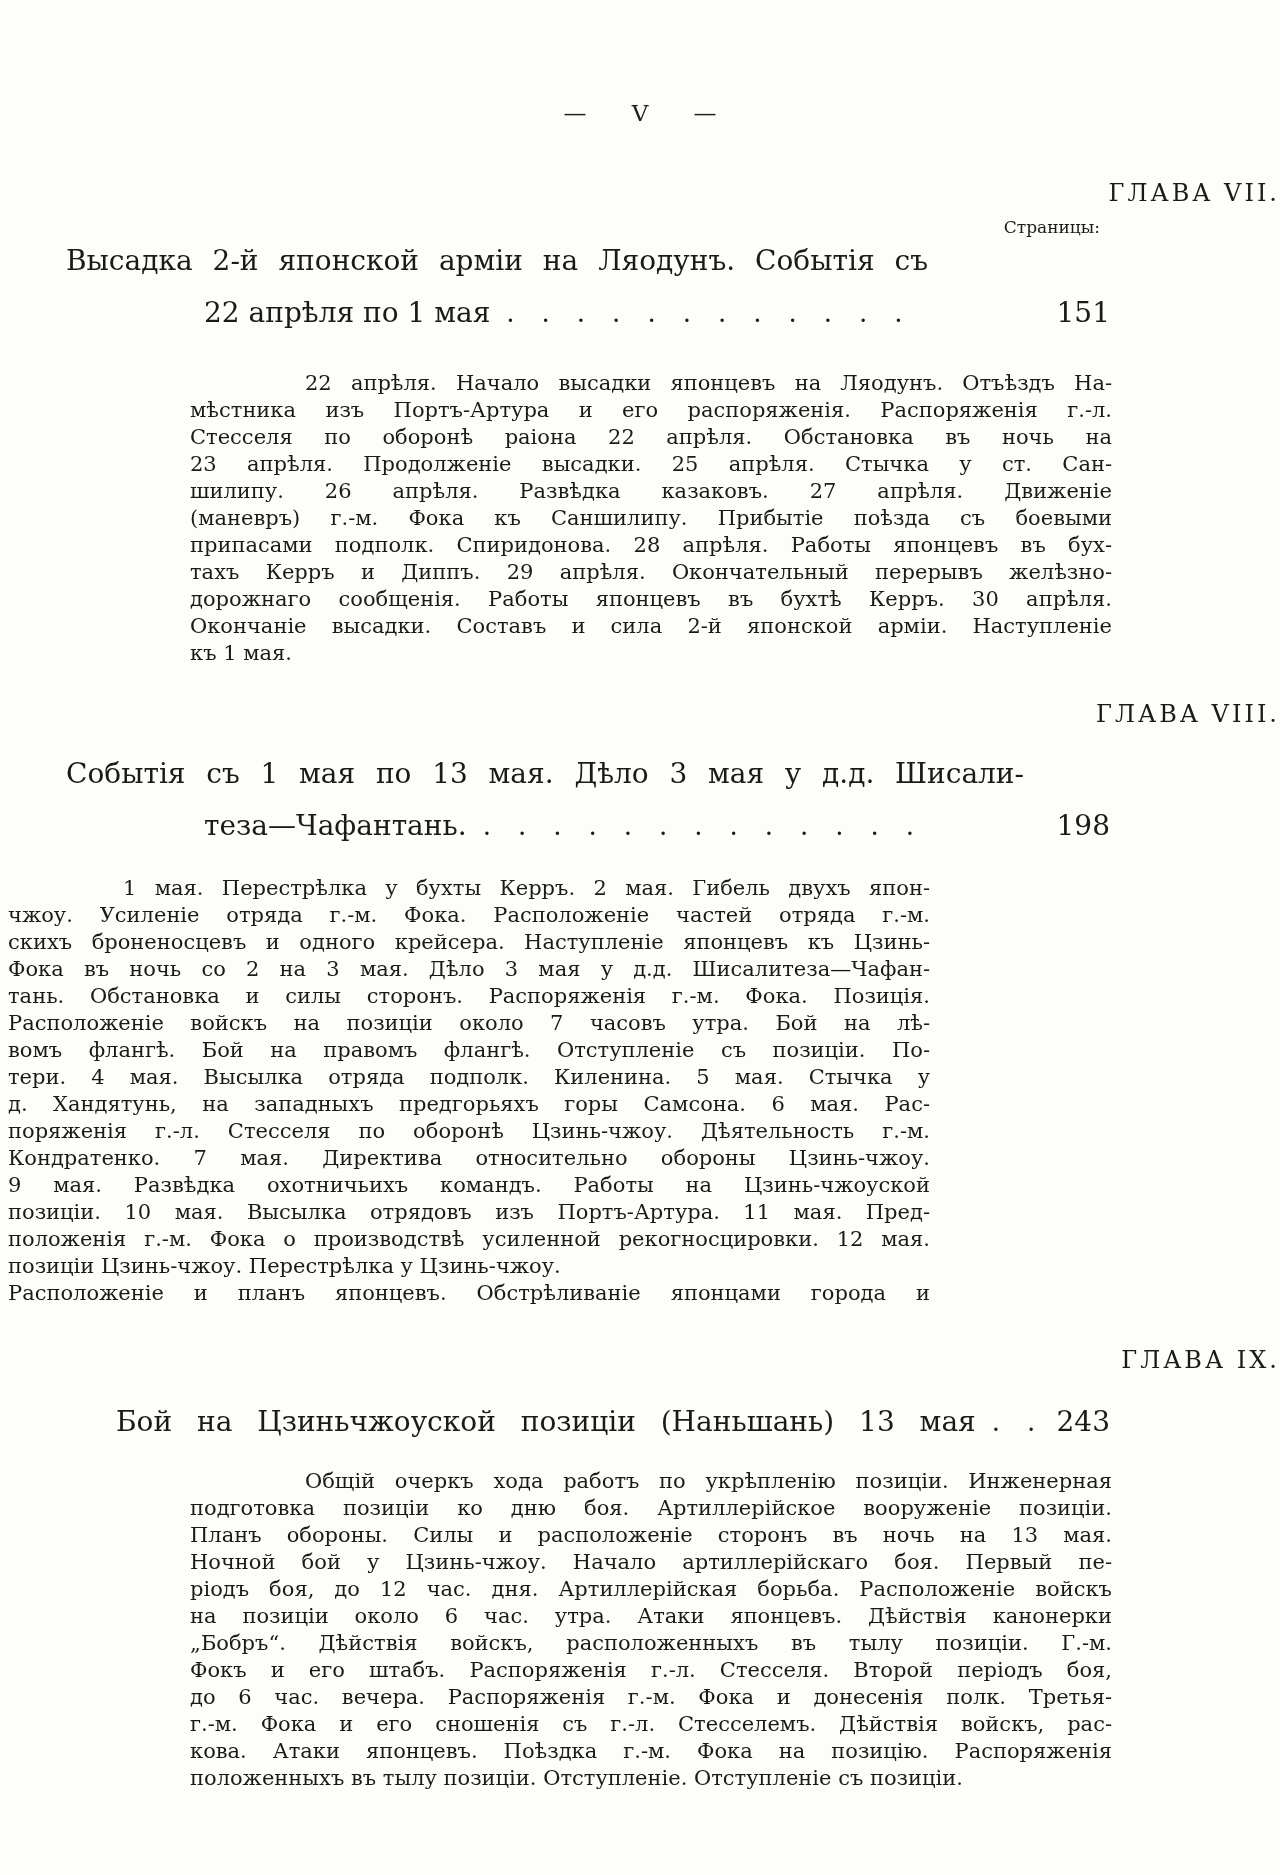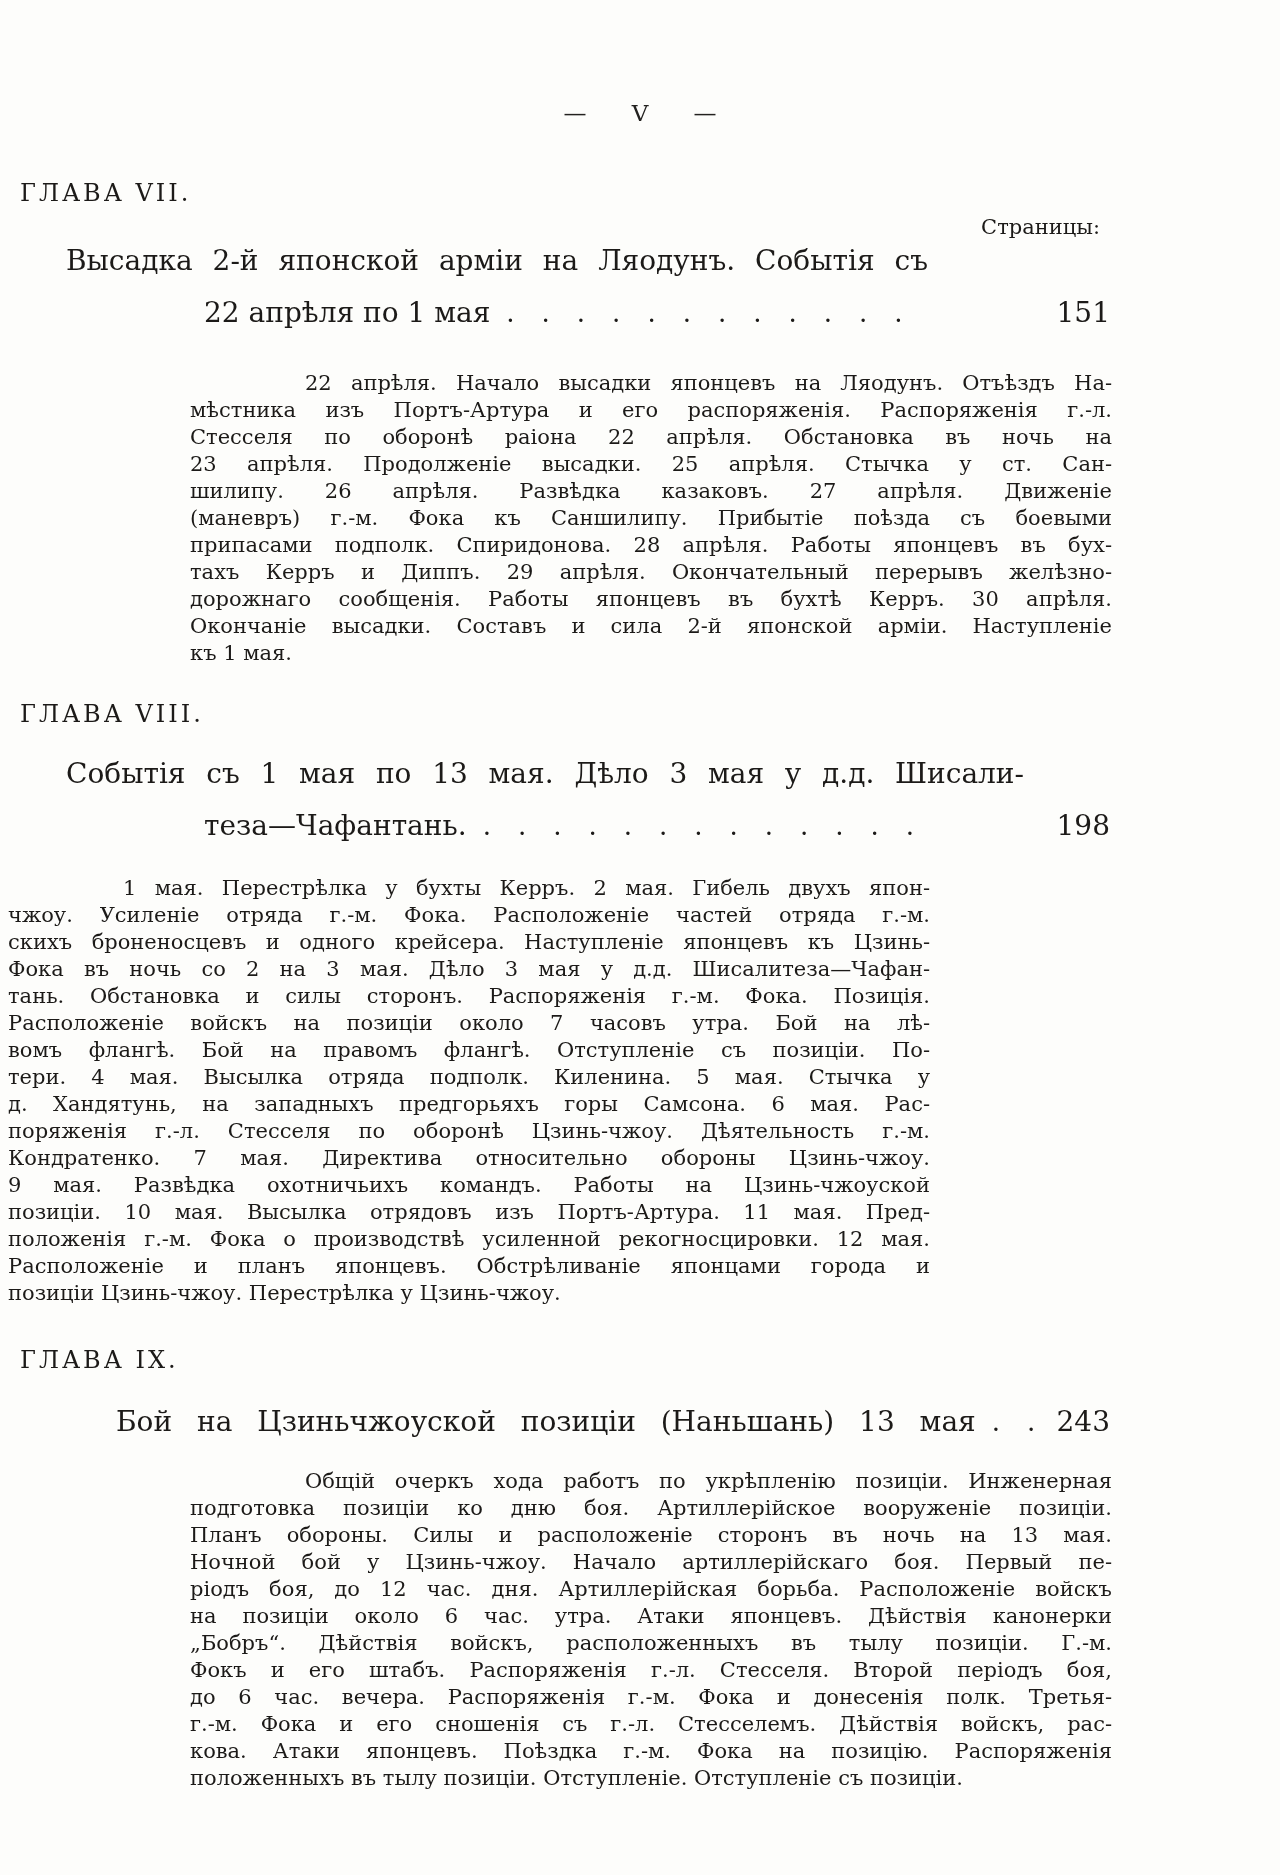--- a/index.html
+++ b/index.html
@@ -20,7 +20,7 @@
     color:#23211f;
   }
   .chapter-heading {
-    text-align:left;
+    text-align:right;
     font-size:24px;
     letter-spacing:3px;
     line-height:30px;

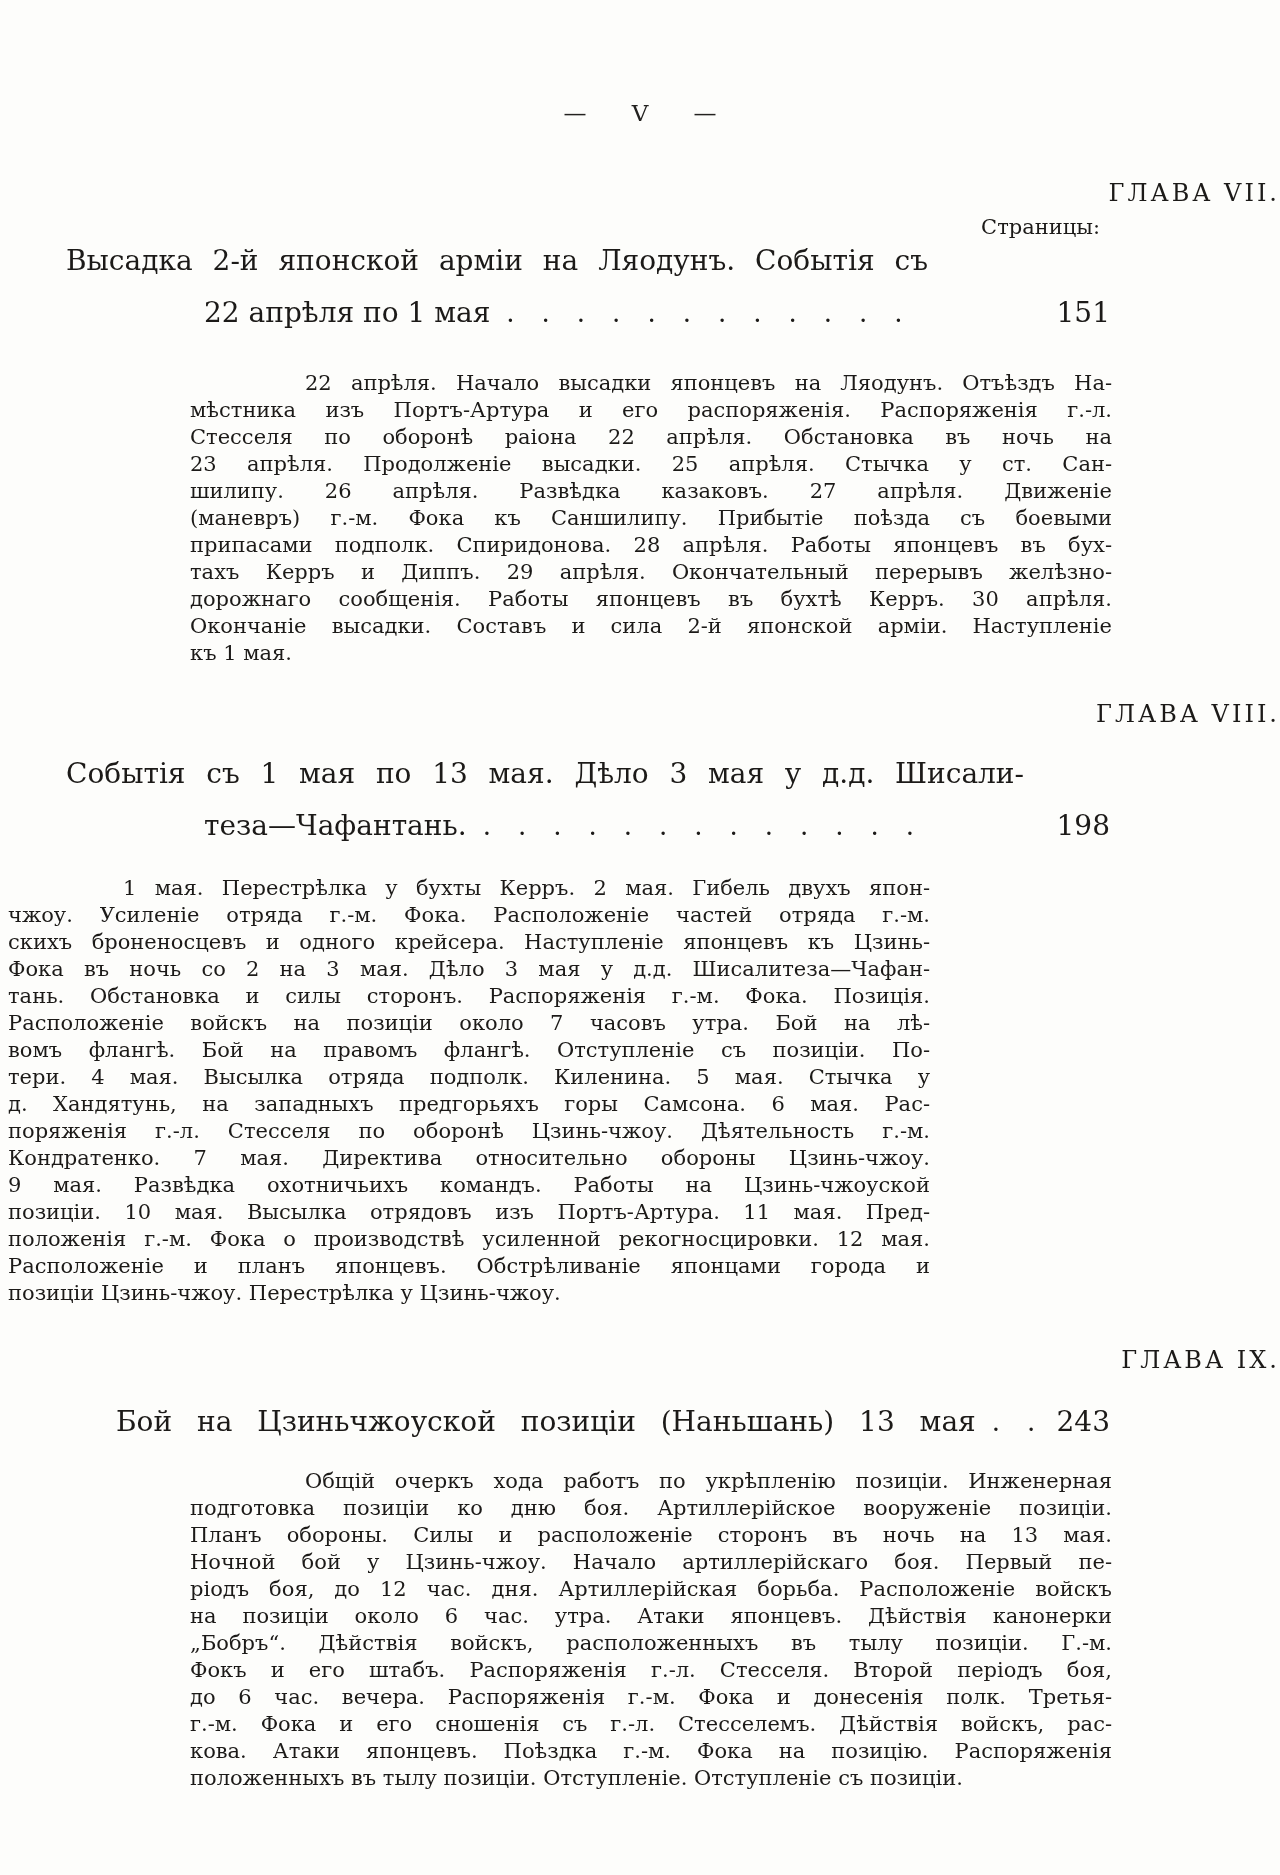--- a/index.html
+++ b/index.html
@@ -34,7 +34,7 @@
     margin-top:8px;
     text-align:right;
     padding-right:180px;
-    font-size:21px;
+    font-size:17px;
     line-height:22px;
   }
 

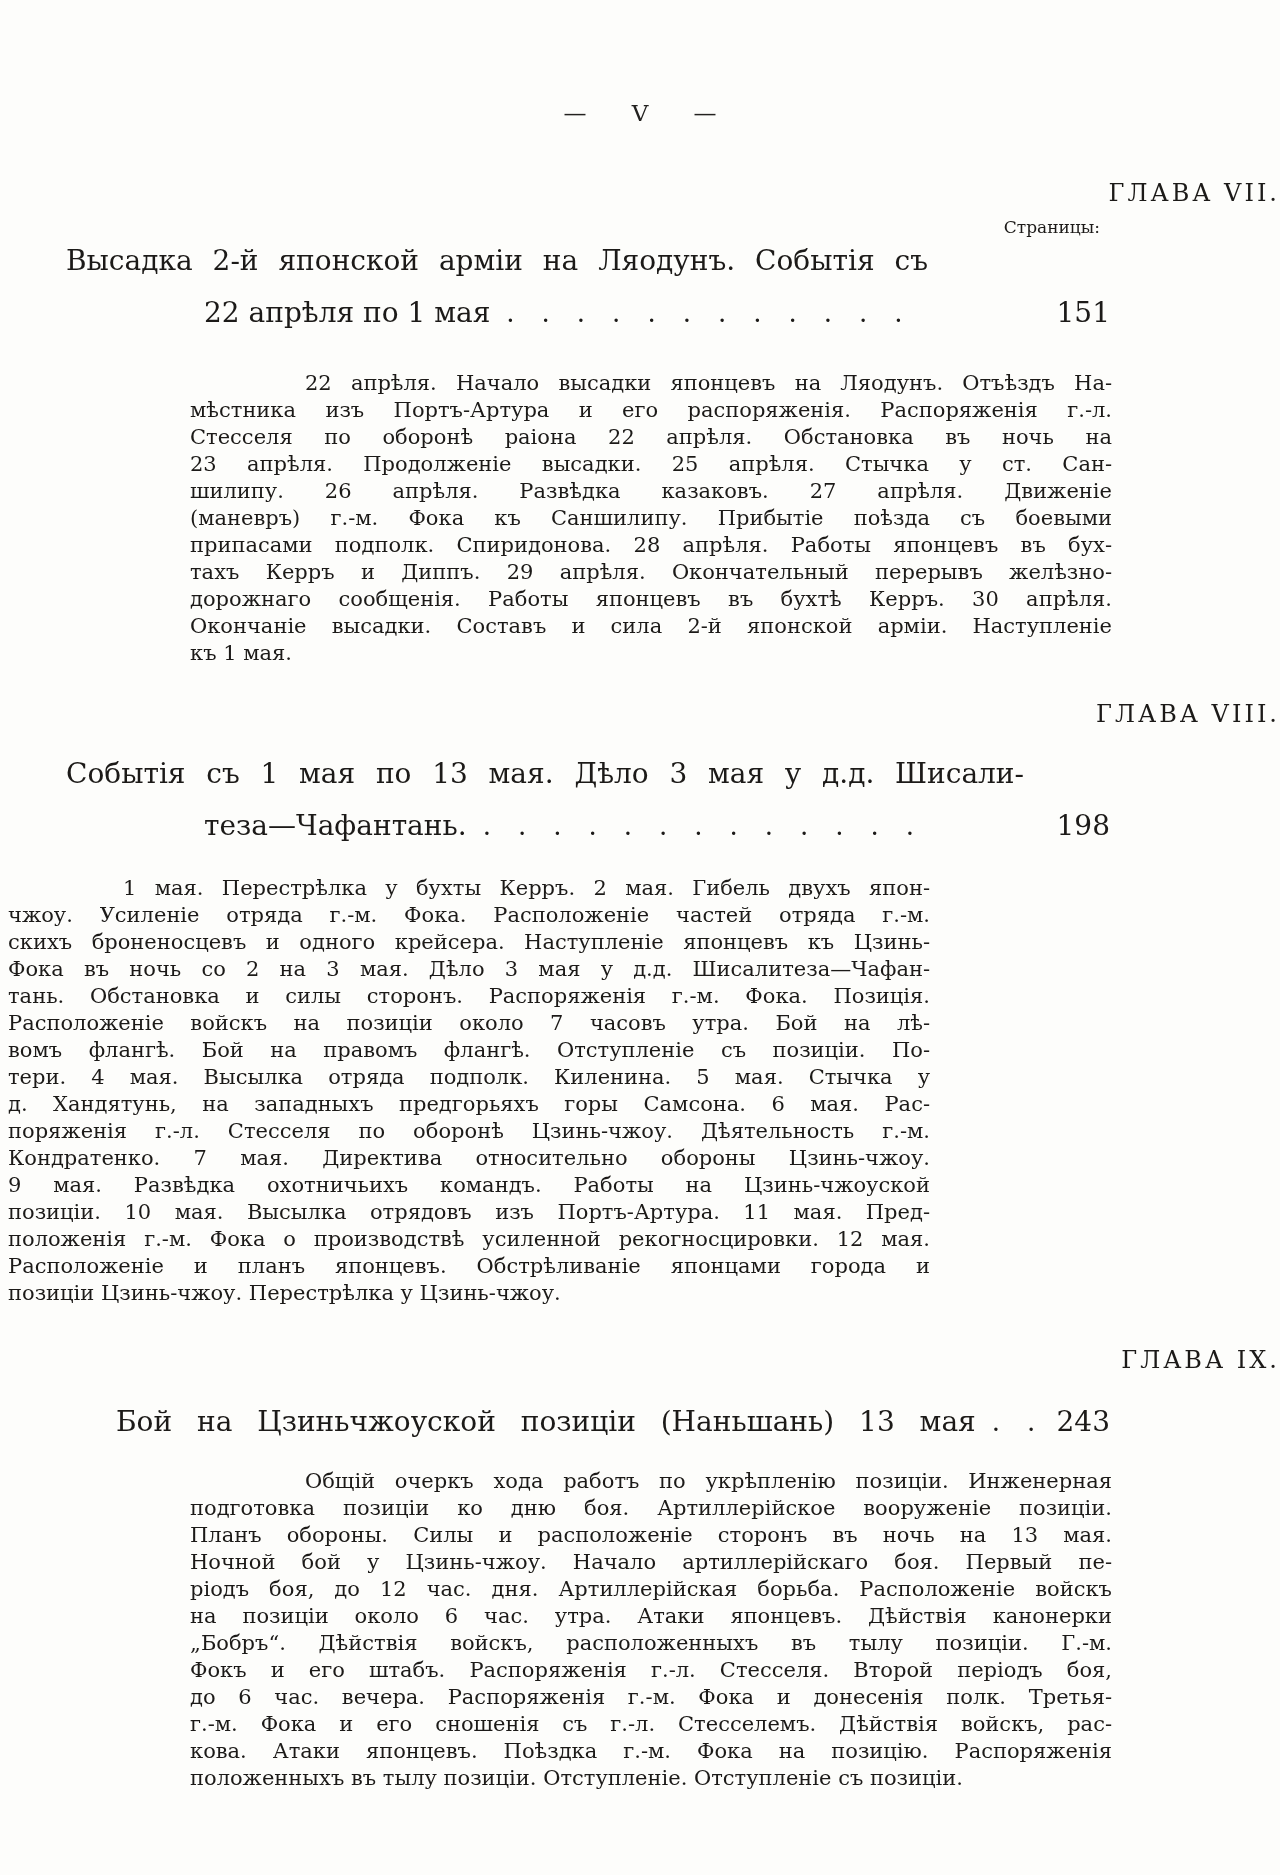--- a/index.html
+++ b/index.html
@@ -144,8 +144,8 @@
           <div class="sum-line">9 мая. Развѣдка охотничьихъ командъ. Работы на Цзинь-чжоуской</div>
           <div class="sum-line">позиціи. 10 мая. Высылка отрядовъ изъ Портъ-Артура. 11 мая. Пред-</div>
           <div class="sum-line">положенія г.-м. Фока о производствѣ усиленной рекогносцировки. 12 мая.</div>
+          <div class="sum-line last">позиціи Цзинь-чжоу. Перестрѣлка у Цзинь-чжоу.</div>
           <div class="sum-line">Расположеніе и планъ японцевъ. Обстрѣливаніе японцами города и</div>
-          <div class="sum-line last">позиціи Цзинь-чжоу. Перестрѣлка у Цзинь-чжоу.</div>
         </div>
       </div>
       <div class="chapter ch-2">

